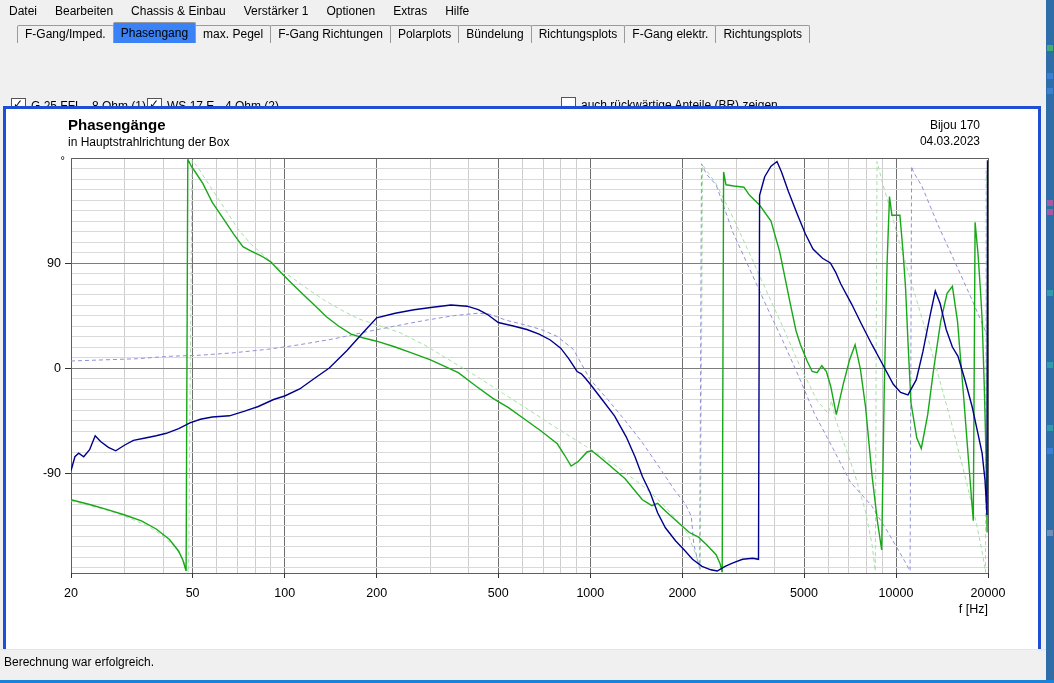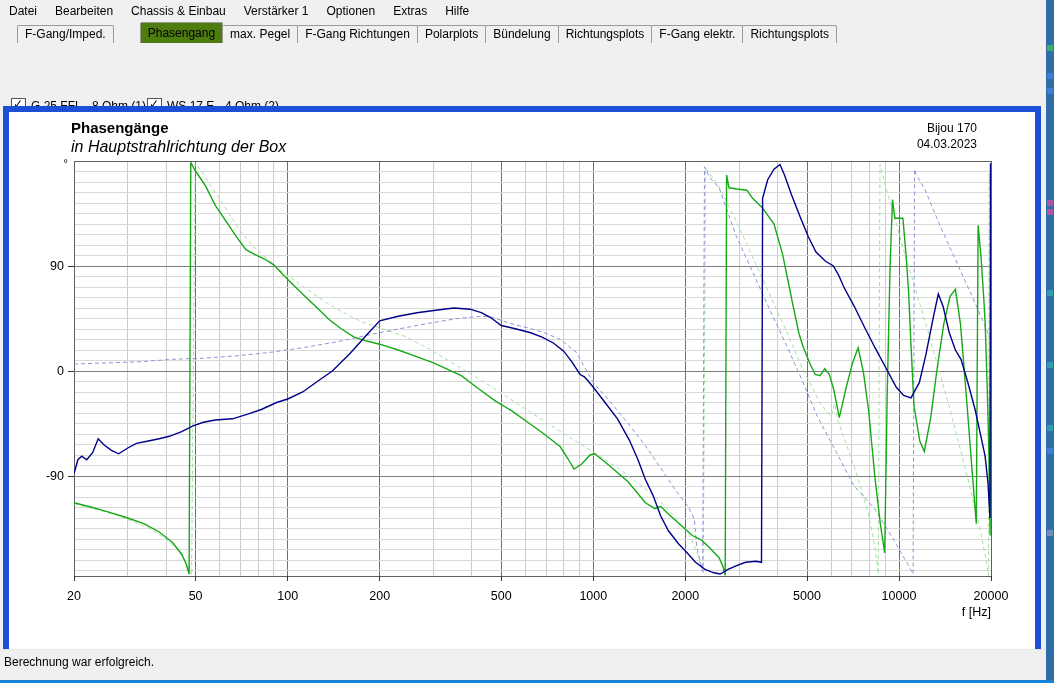--- a/index.html
+++ b/index.html
@@ -16,7 +16,7 @@
   .tabbar{position:absolute;top:22px;left:17px;height:21px;display:flex;align-items:flex-end;font-size:12px;}
   .tab{height:17px;line-height:17px;padding:0 7px;background:#f0f0f0;border:1px solid #9a9a9a;
     border-bottom:none;margin-right:-1px;border-radius:2px 2px 0 0;white-space:nowrap;}
-  .tab.active{background:#4d7c0f;height:20px;line-height:20px;position:relative;z-index:2;margin-left:27px;}
+  .tab.active{background:#3b82f6;height:20px;line-height:20px;position:relative;z-index:2;}
   
   .toolbar{position:absolute;top:43px;left:0;right:8px;height:63px;background:#f0f0f0;font-size:12px;}
   .cb-box{display:inline-block;width:13px;height:13px;background:#fff;border:1px solid #555;

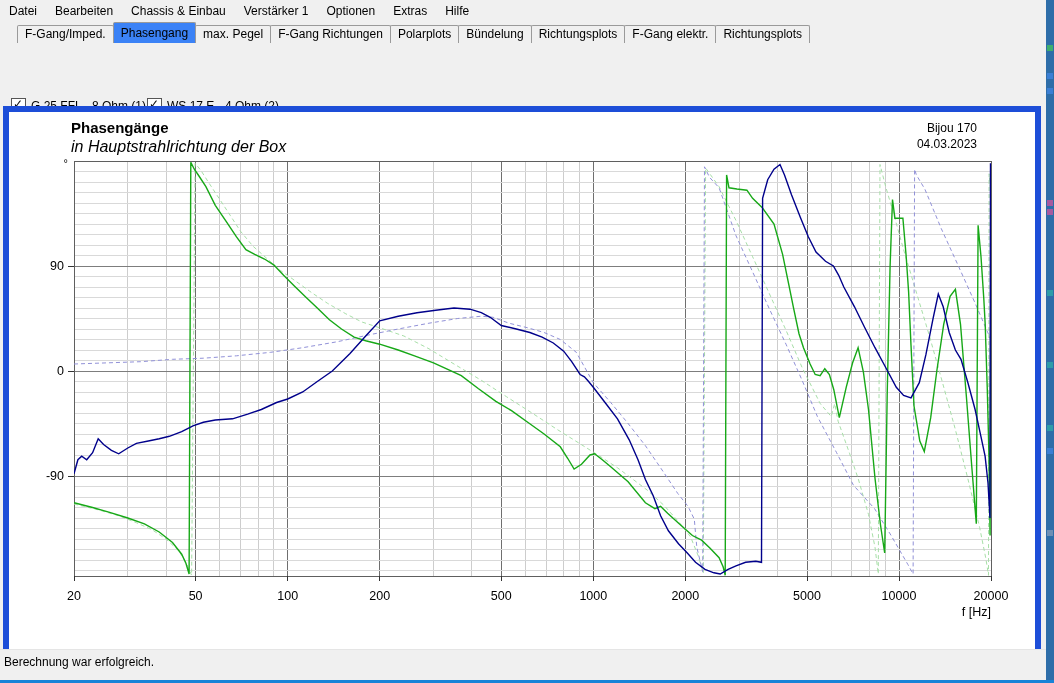--- a/index.html
+++ b/index.html
@@ -81,6 +81,9 @@
   </span>
   <span class="cb-row" style="left:147px;top:55px;">
     <span class="cb-box checked"></span><span class="cb-label">WS 17 E - 4 Ohm  (2)</span>
+  </span>
+  <span class="cb-row" style="left:561px;top:54px;">
+    <span class="cb-box"></span><span class="cb-label">auch rückwärtige Anteile (BR) zeigen</span>
   </span>
   <span class="static-label" style="left:561px;top:73px;">Bezug auf</span>
   <input class="ref-input" type="text" value="0" style="">

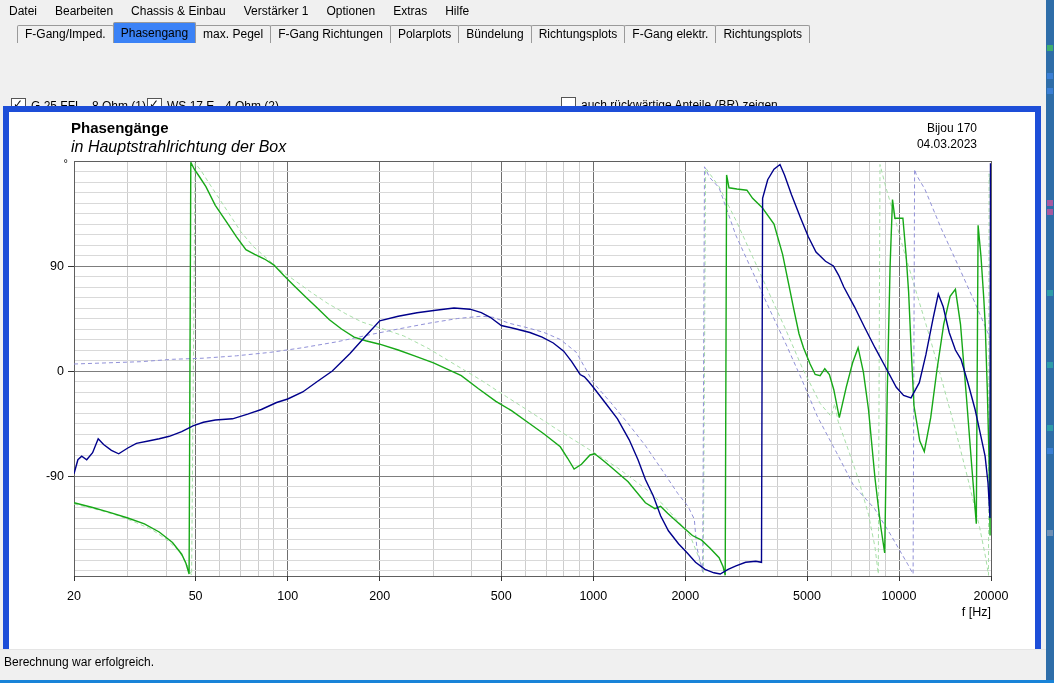--- a/index.html
+++ b/index.html
@@ -32,7 +32,7 @@
   .static-label{position:absolute;white-space:nowrap;}
   
   .chart-panel{position:absolute;left:3px;top:106px;width:1038px;height:551px;background:#fff;
-    border:6px solid #1d4ed8;box-sizing:border-box;}
+    border:3px solid #1d4ed8;box-sizing:border-box;}
   .chart-title{position:absolute;left:62px;top:7px;font-size:15px;font-weight:bold;}
   .chart-subtitle{position:absolute;left:62px;top:26px;font-size:16px;font-style:italic;}
   .chart-info{position:absolute;right:58px;top:8px;font-size:12px;text-align:right;line-height:16px;}

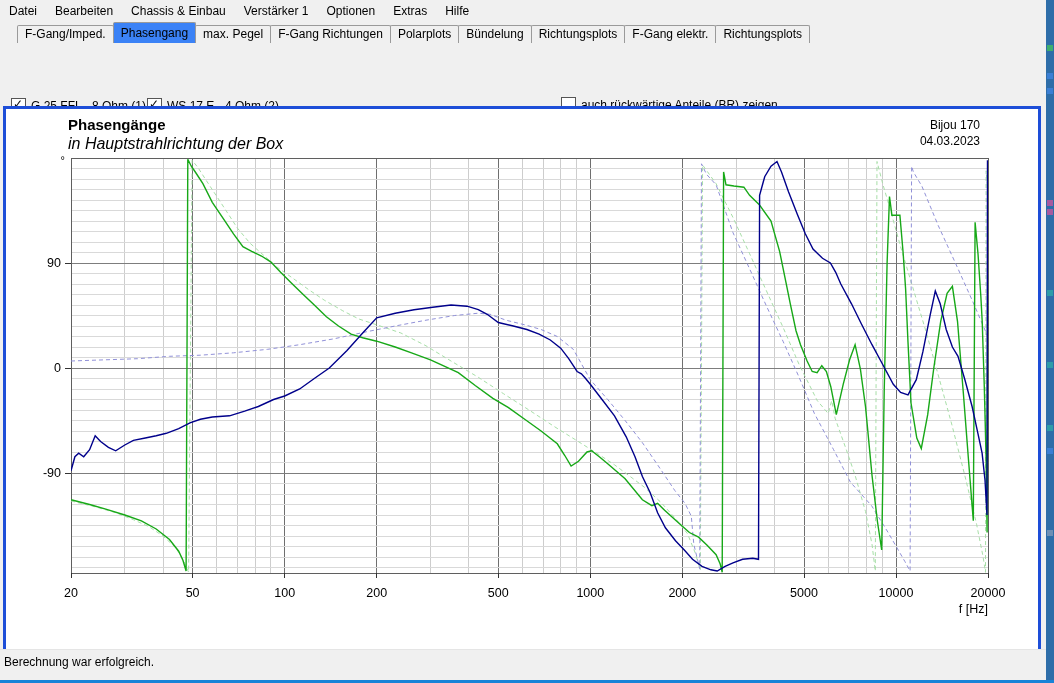--- a/index.html
+++ b/index.html
@@ -34,7 +34,7 @@
   .chart-panel{position:absolute;left:3px;top:106px;width:1038px;height:551px;background:#fff;
     border:3px solid #1d4ed8;box-sizing:border-box;}
   .chart-title{position:absolute;left:62px;top:7px;font-size:15px;font-weight:bold;}
-  .chart-subtitle{position:absolute;left:62px;top:26px;font-size:16px;font-style:italic;}
+  .chart-subtitle{position:absolute;left:62px;top:26px;font-size:12px;}
   .chart-info{position:absolute;right:58px;top:8px;font-size:12px;text-align:right;line-height:16px;}
   #plot{position:absolute;left:0;top:0;}
   .legend{position:absolute;left:27px;top:489px;font-size:12px;}

